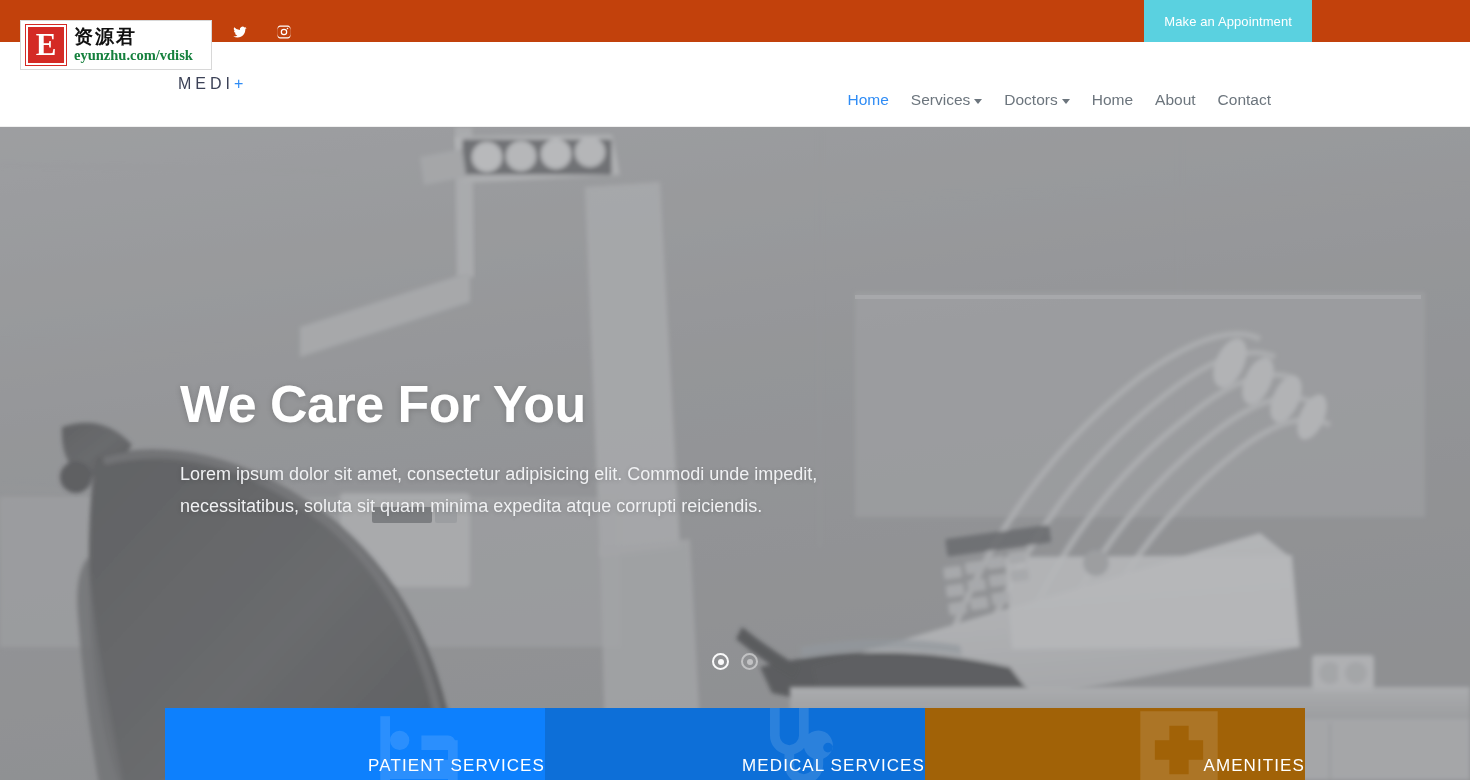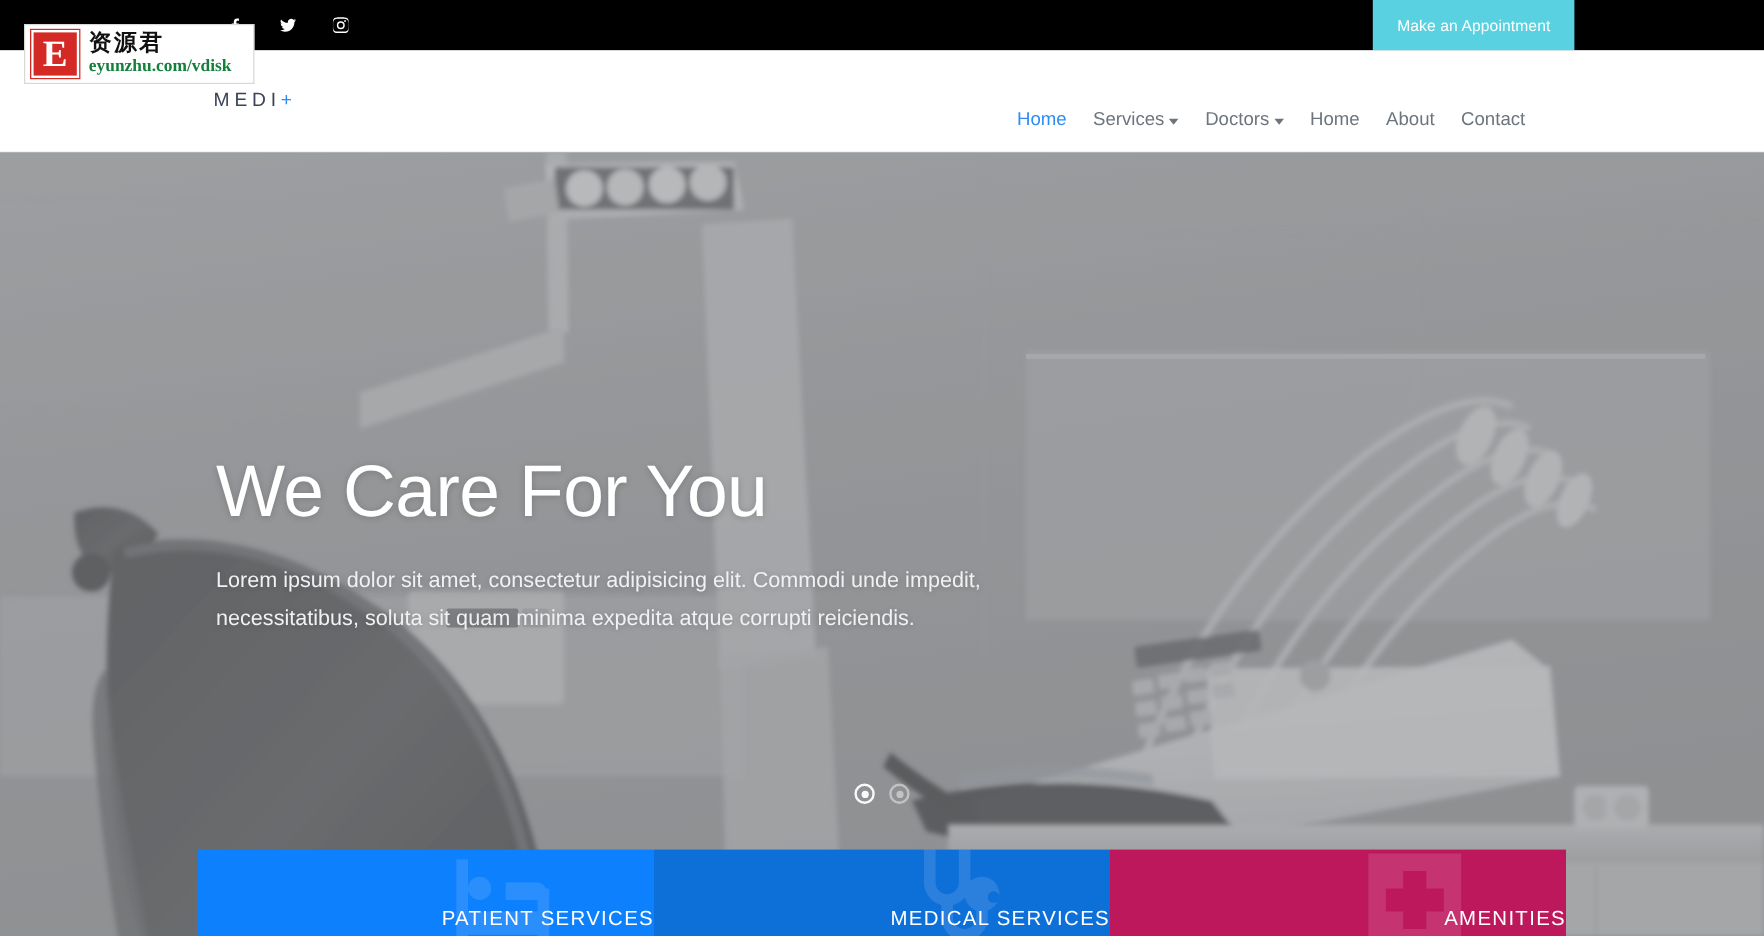--- a/index.html
+++ b/index.html
@@ -15,8 +15,8 @@
   .topbar {
     position: absolute; top: 0; left: 0;
     width: 1470px; height: 42px;
-    background: #000000;
-    display: flex; align-items: center;
+    background: #c2410c;
+    display: flex; align-items: flex-end;
   }
   .social-group {
     display: flex; align-items: center;

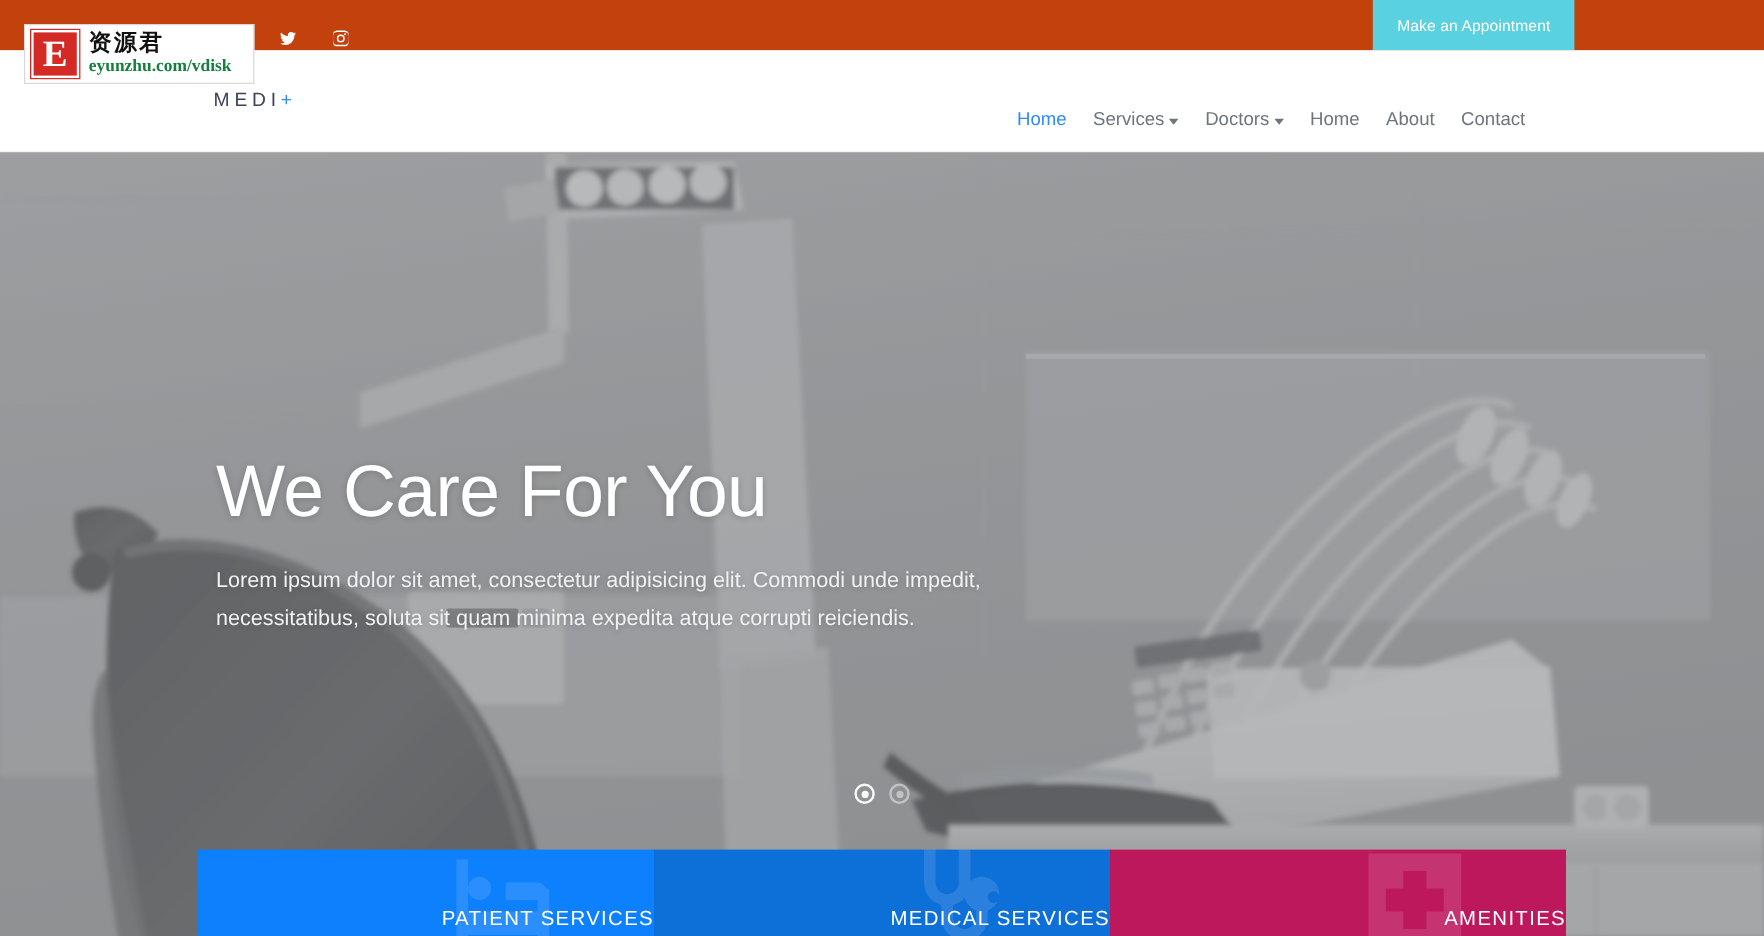--- a/index.html
+++ b/index.html
@@ -108,10 +108,10 @@
     z-index: 6;
   }
   .hero-title {
-    font-size: 61px;
+    font-size: 52px;
     line-height: 1.05;
     color: #ffffff;
-    font-weight: 400;
+    font-weight: 700;
     letter-spacing: -0.5px;
     text-shadow: 0 1px 6px rgba(0,0,0,0.18);
   }

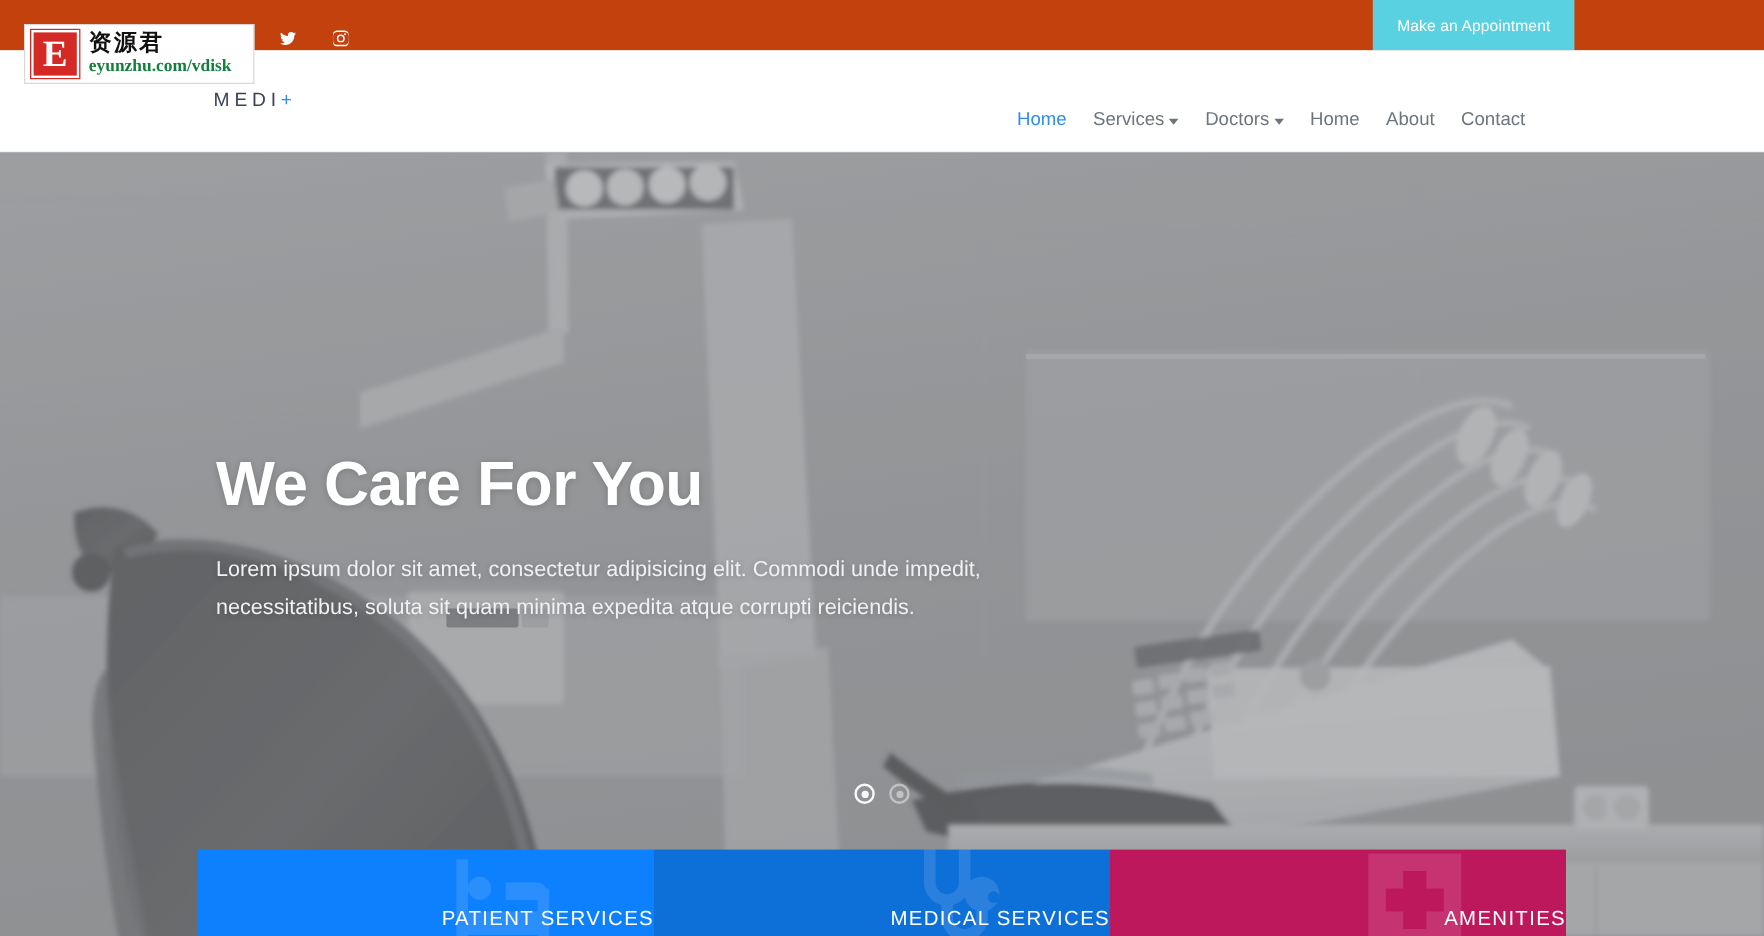--- a/index.html
+++ b/index.html
@@ -159,7 +159,7 @@
   }
   .card-1 { background: #0d80fd; }
   .card-2 { background: #0d6fd8; }
-  .card-3 { background: #be185d; }
+  .card-3 { background: #a16207; }
   .card-title {
     position: relative; z-index: 2;
     color: #ffffff;

